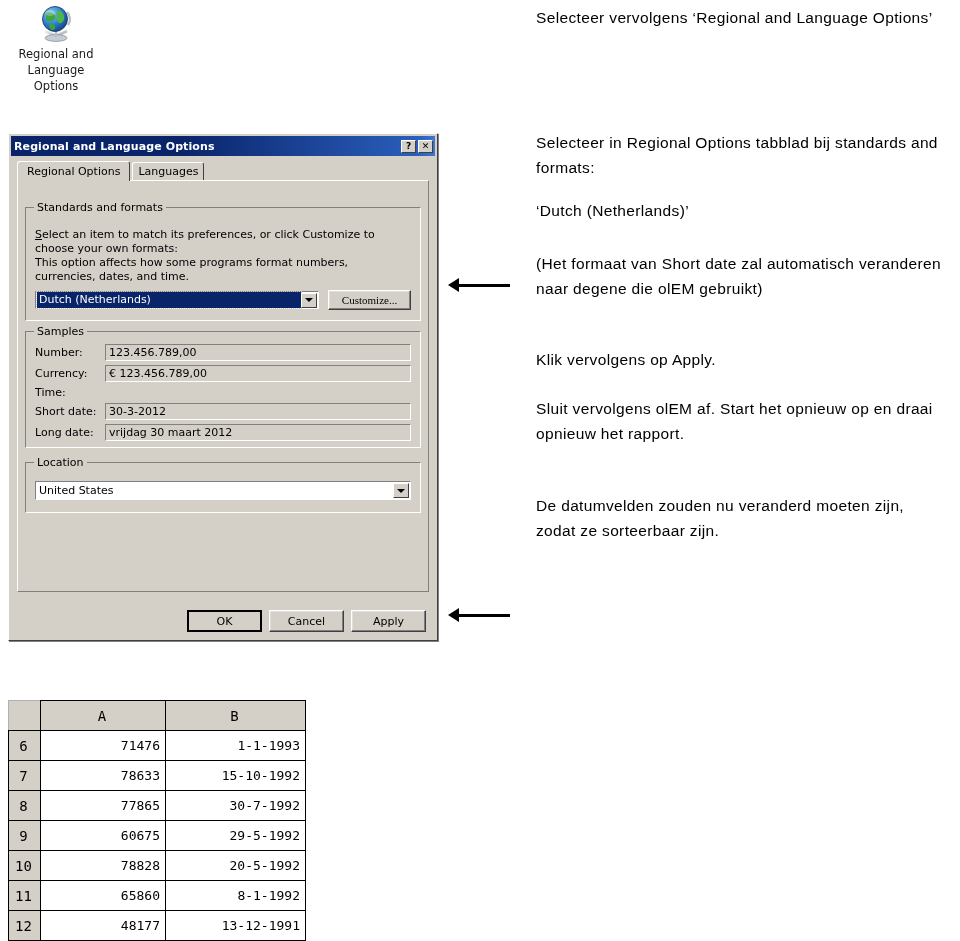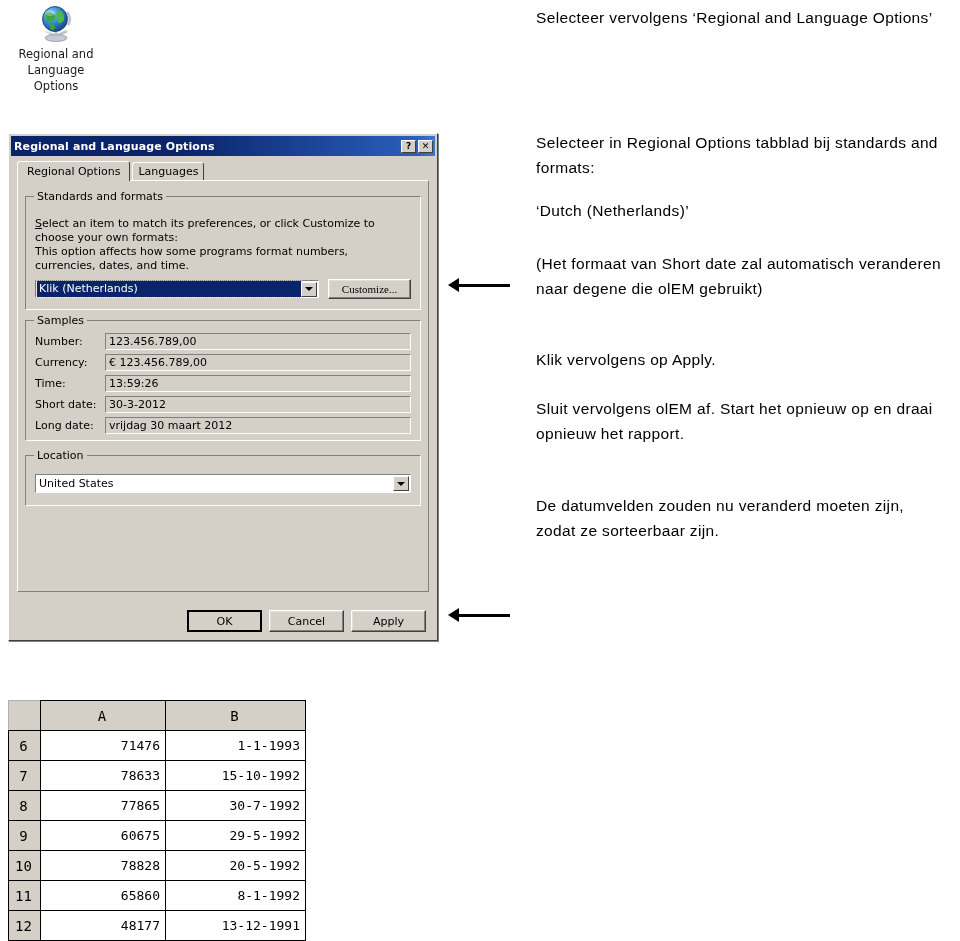--- a/index.html
+++ b/index.html
@@ -416,7 +416,7 @@
 
   <div id="tabpage">
 
-    <div class="groupbox" style="margin-top:9px;">
+    <div class="groupbox" style="margin-top:20px;">
       <div class="group-title">Standards and formats</div>
       <div class="group-body" style="padding-bottom:10px;">
         <p class="body-text underline-first" style="margin-top:9px;">Select an item to match its preferences, or click Customize to choose your own formats:</p>

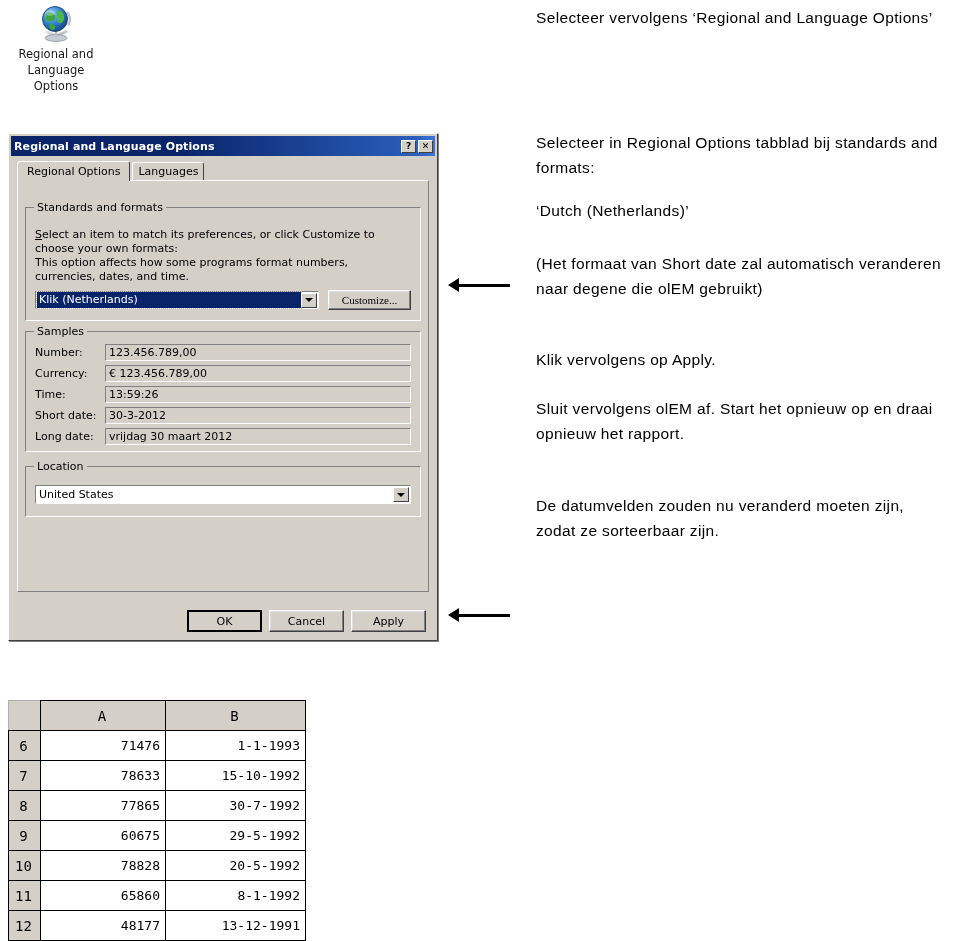--- a/index.html
+++ b/index.html
@@ -423,7 +423,7 @@
         <p class="body-text">This option affects how some programs format numbers, currencies, dates, and time.</p>
         <div class="combo-row">
           <div class="combo selected">
-            <div class="combo-value">Klik (Netherlands)</div>
+            <div class="combo-value">Dutch (Netherlands)</div>
             <div class="combo-arrow">
                 <i class="tri-down"></i>
               </div>

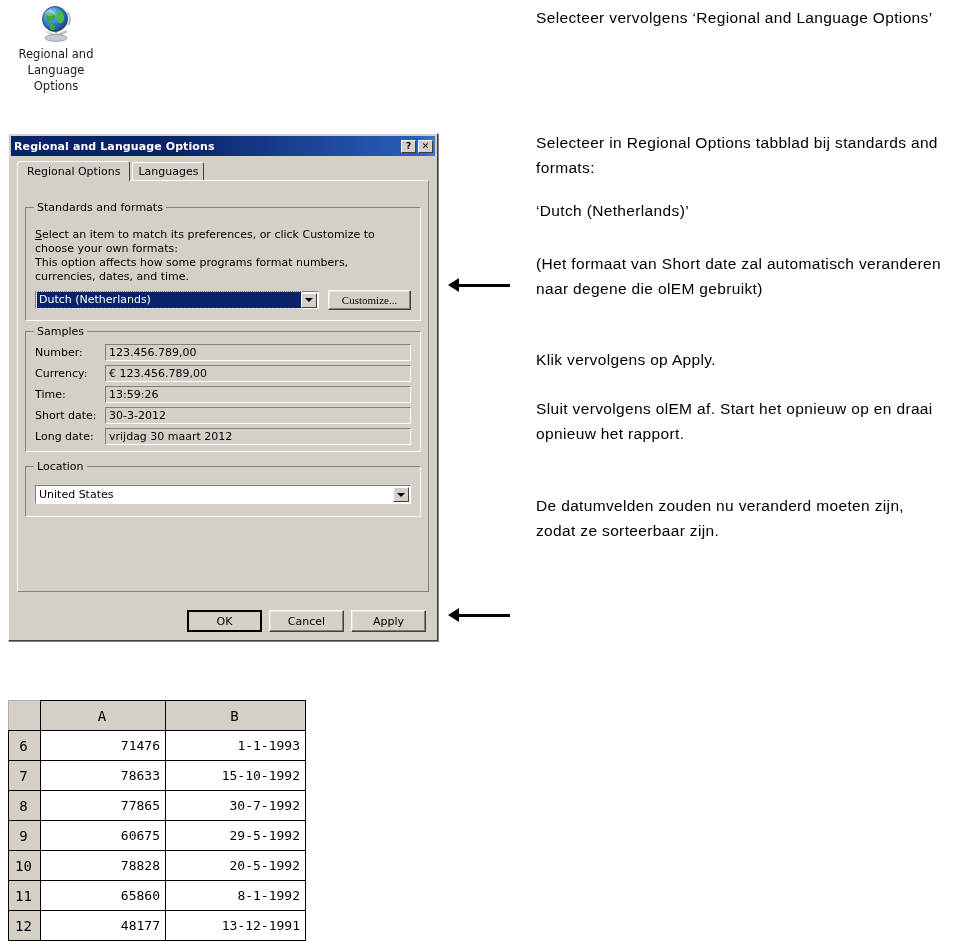--- a/index.html
+++ b/index.html
@@ -446,7 +446,6 @@
         </div>
         <div class="sample-row">
           <div class="sample-label">Time:</div>
-          <div class="sample-field">13:59:26</div>
         </div>
         <div class="sample-row">
           <div class="sample-label">Short date:</div>

